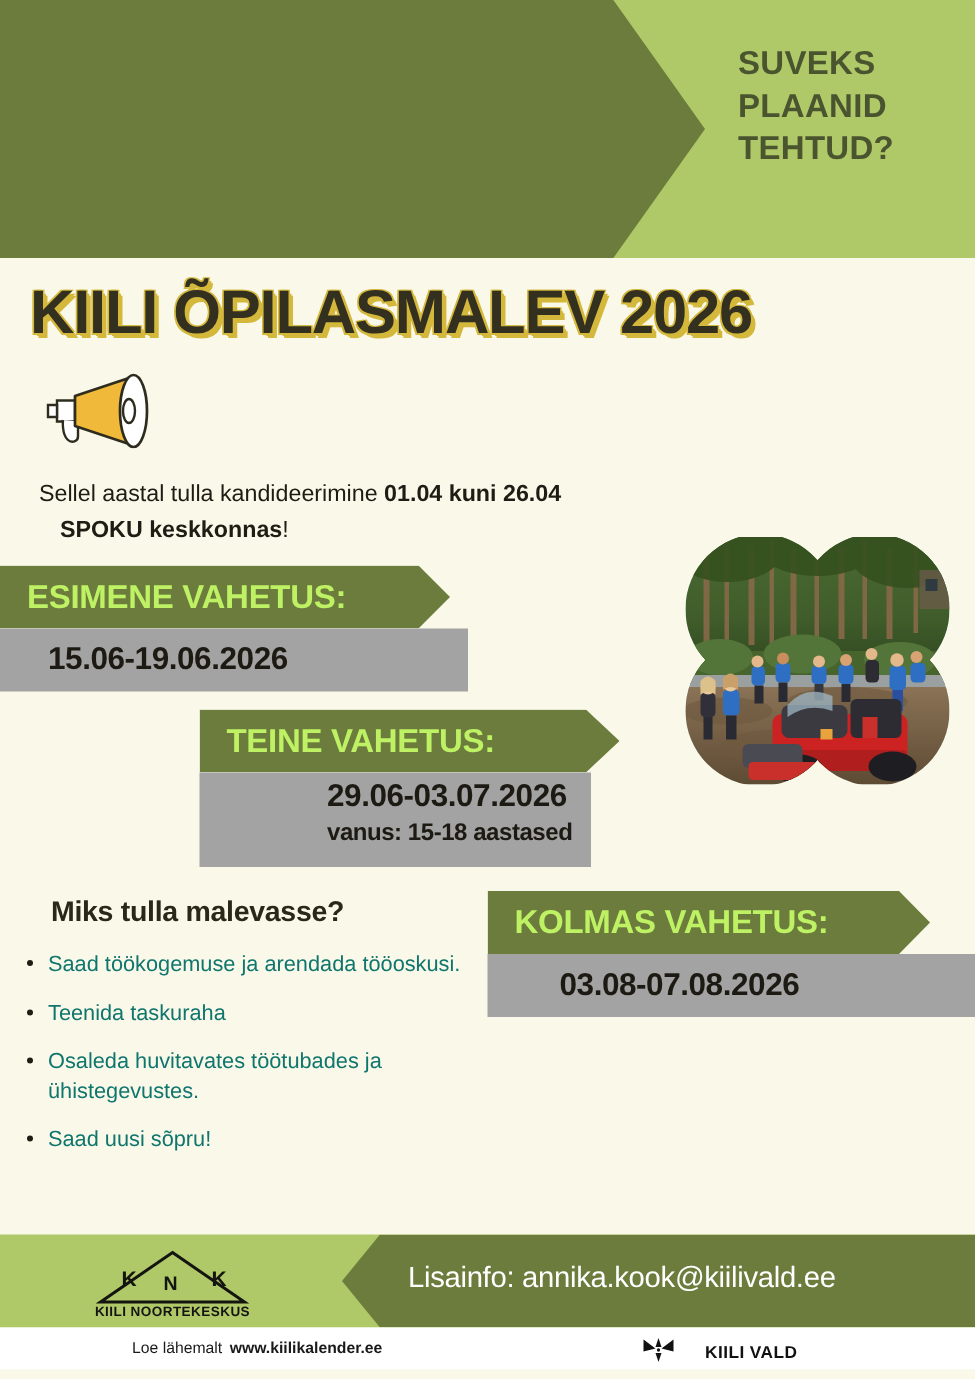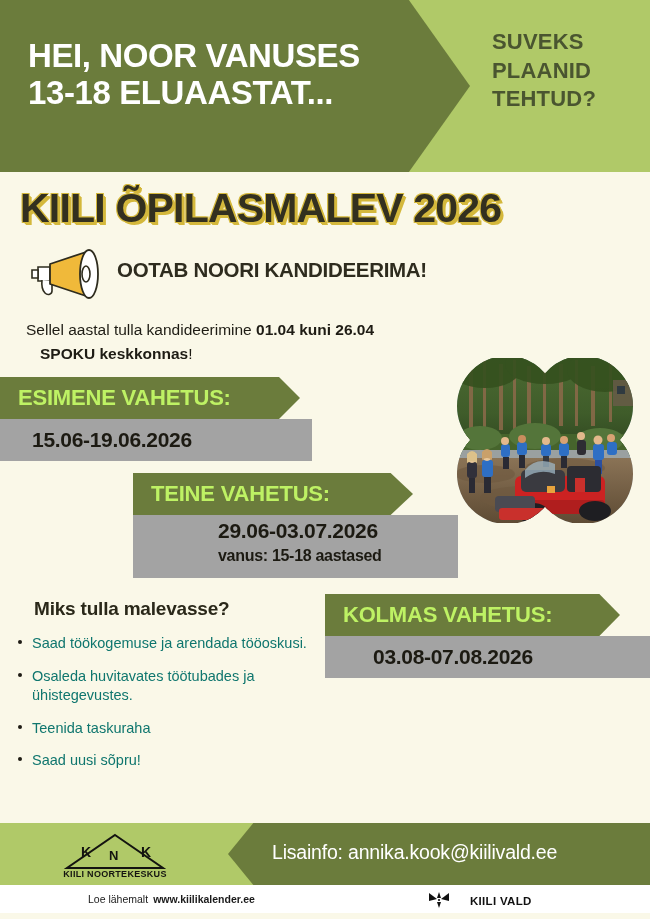--- a/index.html
+++ b/index.html
@@ -174,10 +174,6 @@
 
   <div class="header">
     <div class="header-arrow"></div>
-    <div class="header-headline">
-      <div>HEI, NOOR VANUSES</div>
-      <div>13-18 ELUAASTAT...</div>
-    </div>
     <div class="header-question">
       <span>SUVEKS</span>
       <span>PLAANID</span>

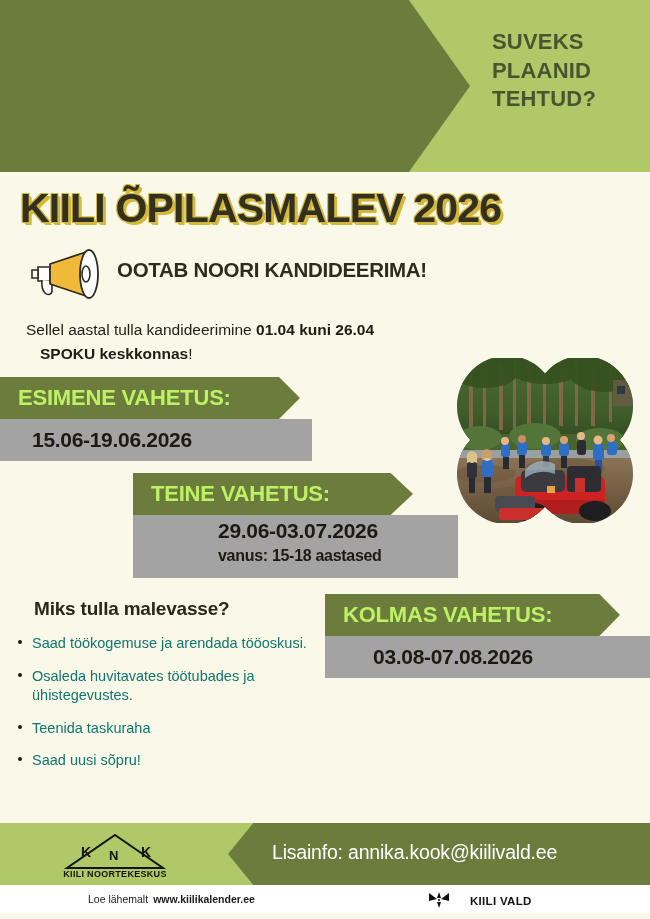--- a/index.html
+++ b/index.html
@@ -198,7 +198,6 @@
     </svg>
   </div>
 
-  <div class="subtitle">OOTAB NOORI KANDIDEERIMA!</div>
 
   <div class="intro">
     <span>Sellel aastal tulla kandideerimine </span><b>01.04 kuni 26.04</b>

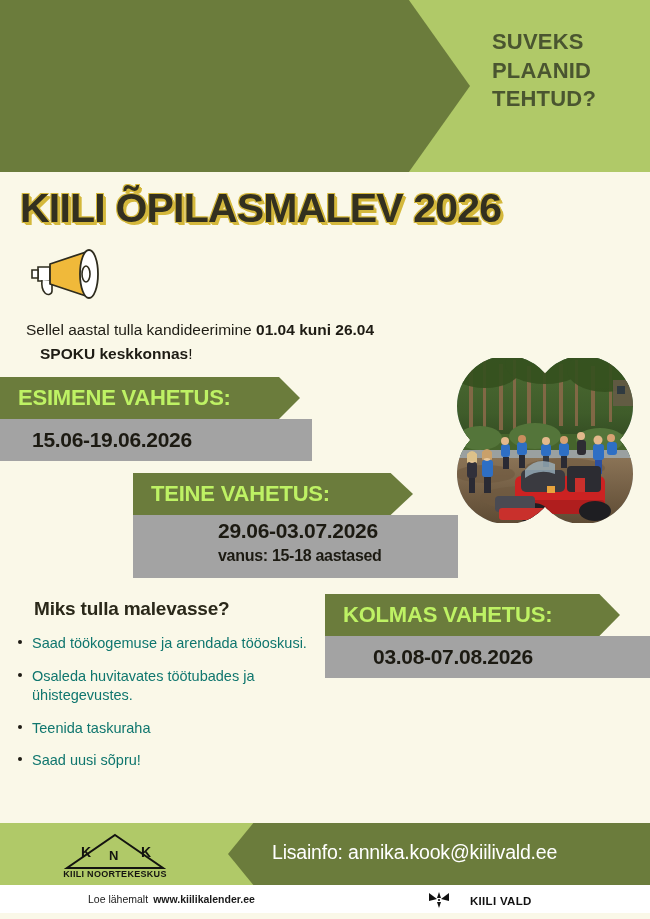--- a/index.html
+++ b/index.html
@@ -106,7 +106,7 @@
   
   #s2h{left:133px;top:473px;width:280px;padding-left:18px;
        clip-path:polygon(0 0, 92% 0, 100% 50%, 92% 100%, 0 100%);text-align:center;}
-  #s2b{left:133px;top:515px;width:325px;padding-left:85px;}
+  #s2b{left:133px;top:515px;width:261px;padding-left:85px;}
   
   #s3h{left:325px;top:594px;width:295px;padding-left:18px;
        clip-path:polygon(0 0, 93% 0, 100% 50%, 93% 100%, 0 100%);}

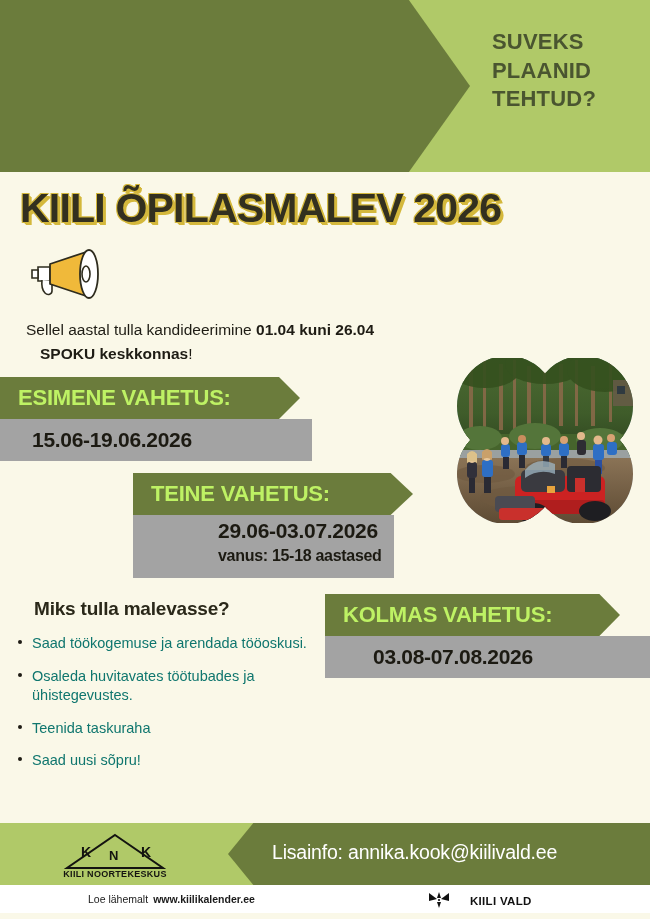--- a/index.html
+++ b/index.html
@@ -361,8 +361,8 @@
   <div class="why-title">Miks tulla malevasse?</div>
   <ul class="why-list">
     <li>Saad töökogemuse ja arendada tööoskusi.</li>
+    <li>Teenida taskuraha</li>
     <li>Osaleda huvitavates töötubades ja ühistegevustes.</li>
-    <li>Teenida taskuraha</li>
     <li>Saad uusi sõpru!</li>
   </ul>
 

